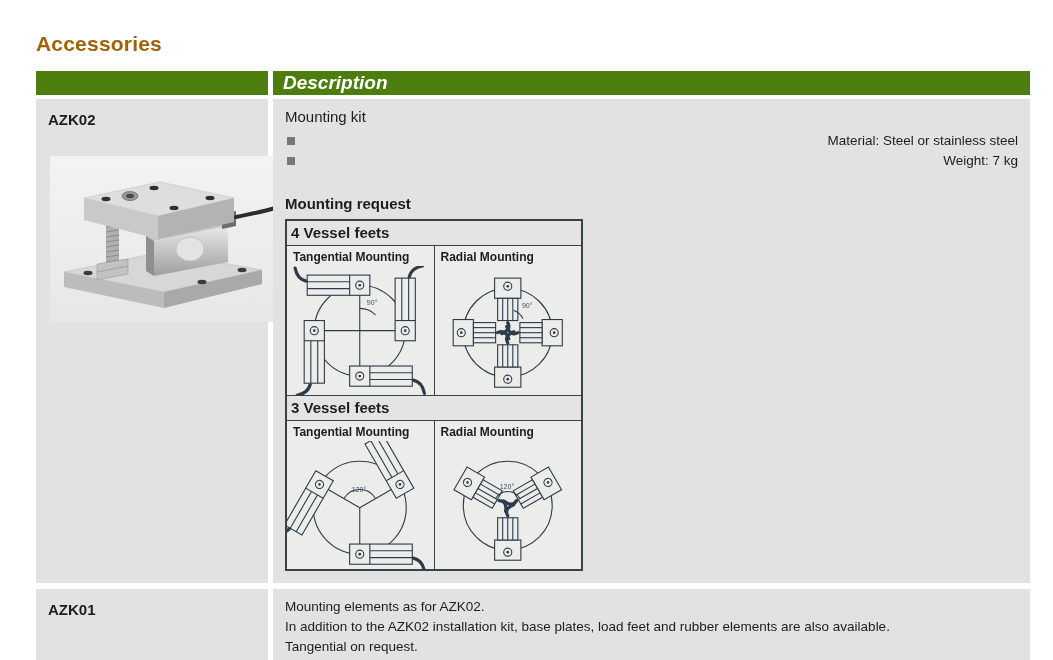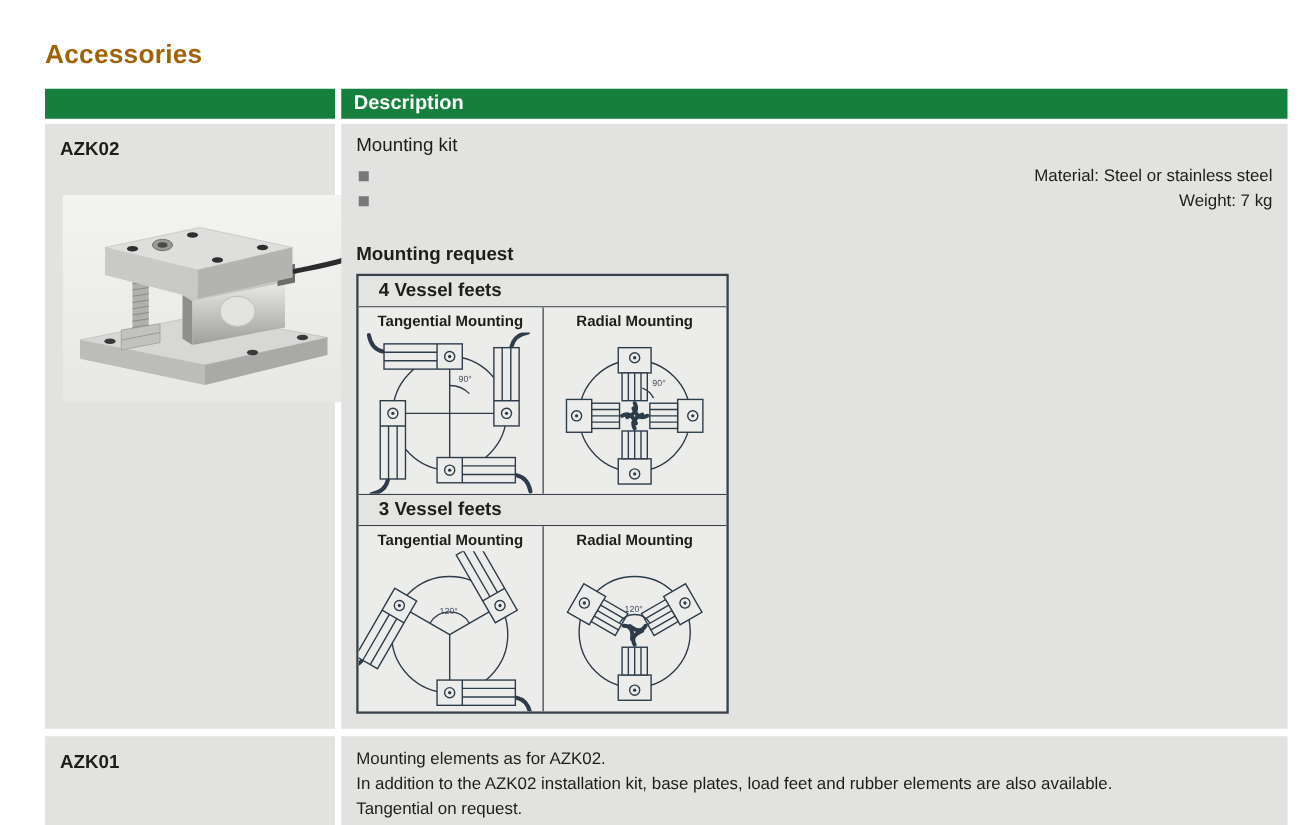--- a/index.html
+++ b/index.html
@@ -14,8 +14,8 @@
   }
   .acc-table{margin-left:36px;width:994px;}
   .thead{display:flex;gap:5px;margin-bottom:4px;}
-  .hcell{background:#15803d;height:24px;line-height:24px;color:#fff;
-    font-size:16px;font-weight:bold;box-sizing:border-box;}
+  .hcell{background:#4d7c0f;height:24px;line-height:24px;color:#fff;
+    font-size:19px;font-weight:bold;box-sizing:border-box;font-style:italic;}
   .hcell.left{width:232px;}
   .hcell.right{flex:1;padding-left:10px;}
   .trow{display:flex;gap:5px;margin-bottom:6px;}

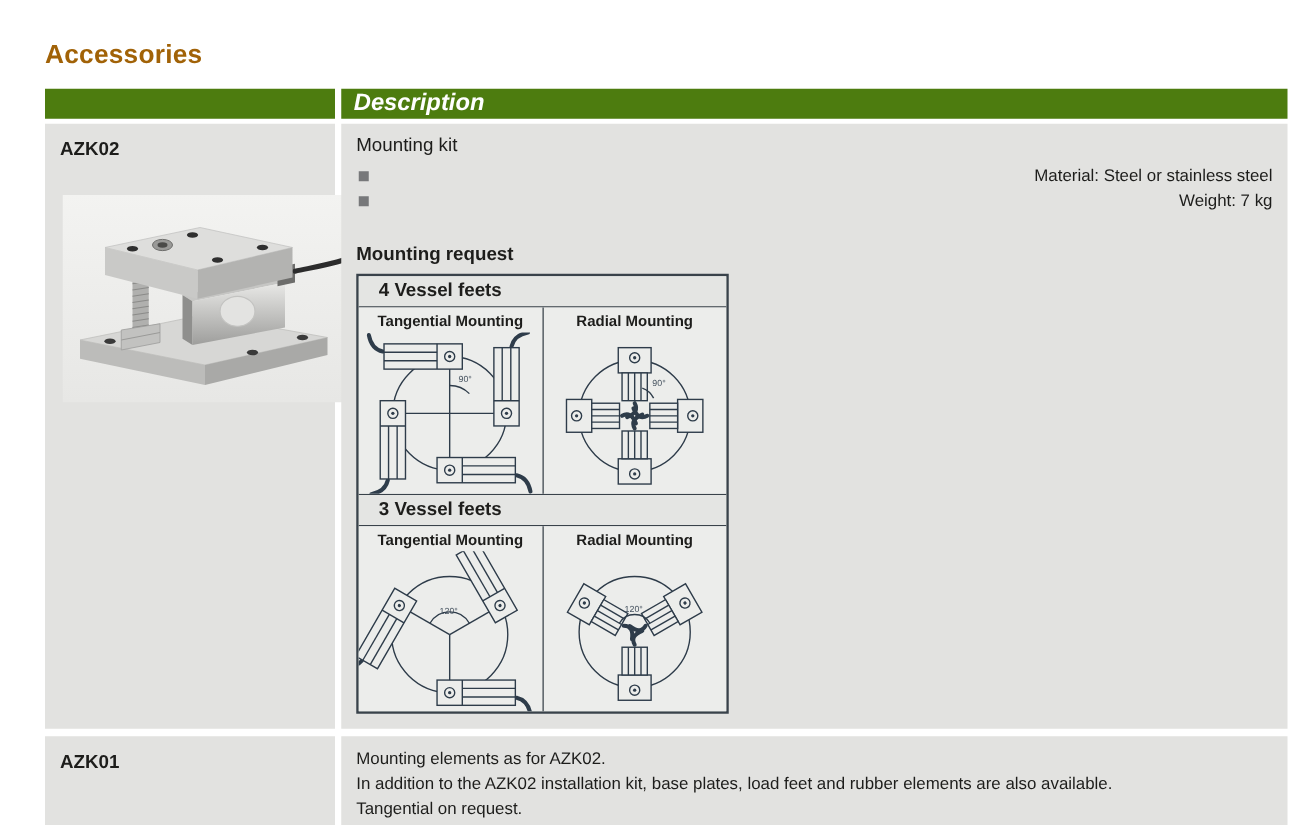--- a/index.html
+++ b/index.html
@@ -30,7 +30,7 @@
   ul.specs li .sq{position:absolute;left:2px;top:6px;width:8px;height:8px;background:#77787a;}
   .opts-title{font-size:15px;font-weight:bold;margin:24px 0 7px 0;}
   .itable{width:294px;border:2px solid #39424a;background:#ecedeb;}
-  .isection-title{font-size:15px;font-weight:bold;padding:3px 8px 4px 16px;
+  .isection-title{font-size:15px;font-weight:bold;padding:3px 8px 4px 4px;
     background:#e4e5e3;border-bottom:1.5px solid #39424a;}
   .isection-title.mid{border-top:1.5px solid #39424a;}
   .icols{display:flex;}

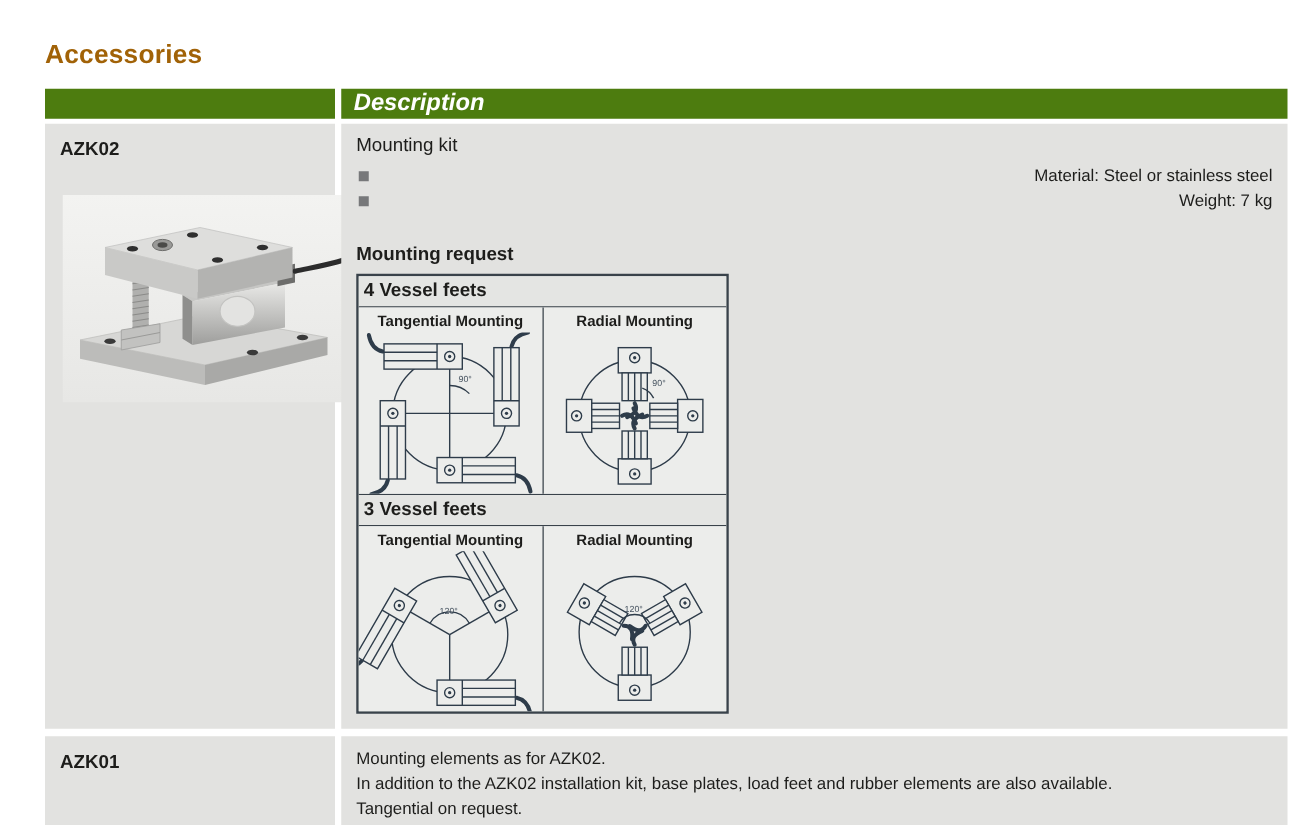--- a/index.html
+++ b/index.html
@@ -36,7 +36,7 @@
   .icols{display:flex;}
   .icol{flex:1;min-width:0;background:#ecedeb;}
   .icol + .icol{border-left:1.5px solid #39424a;}
-  .icol-title{font-size:12px;font-weight:bold;padding:4px 6px 2px 6px;text-align:center;}
+  .icol-title{font-size:12px;font-weight:bold;padding:4px 6px 2px 6px;}
   .dg{display:block;width:100%;height:auto;}
   .dg line,.dg path,.dg circle,.dg rect{stroke:#2e3c4a;stroke-width:1.1;fill:none;}
   .dg rect.body{fill:#ecedeb;}

